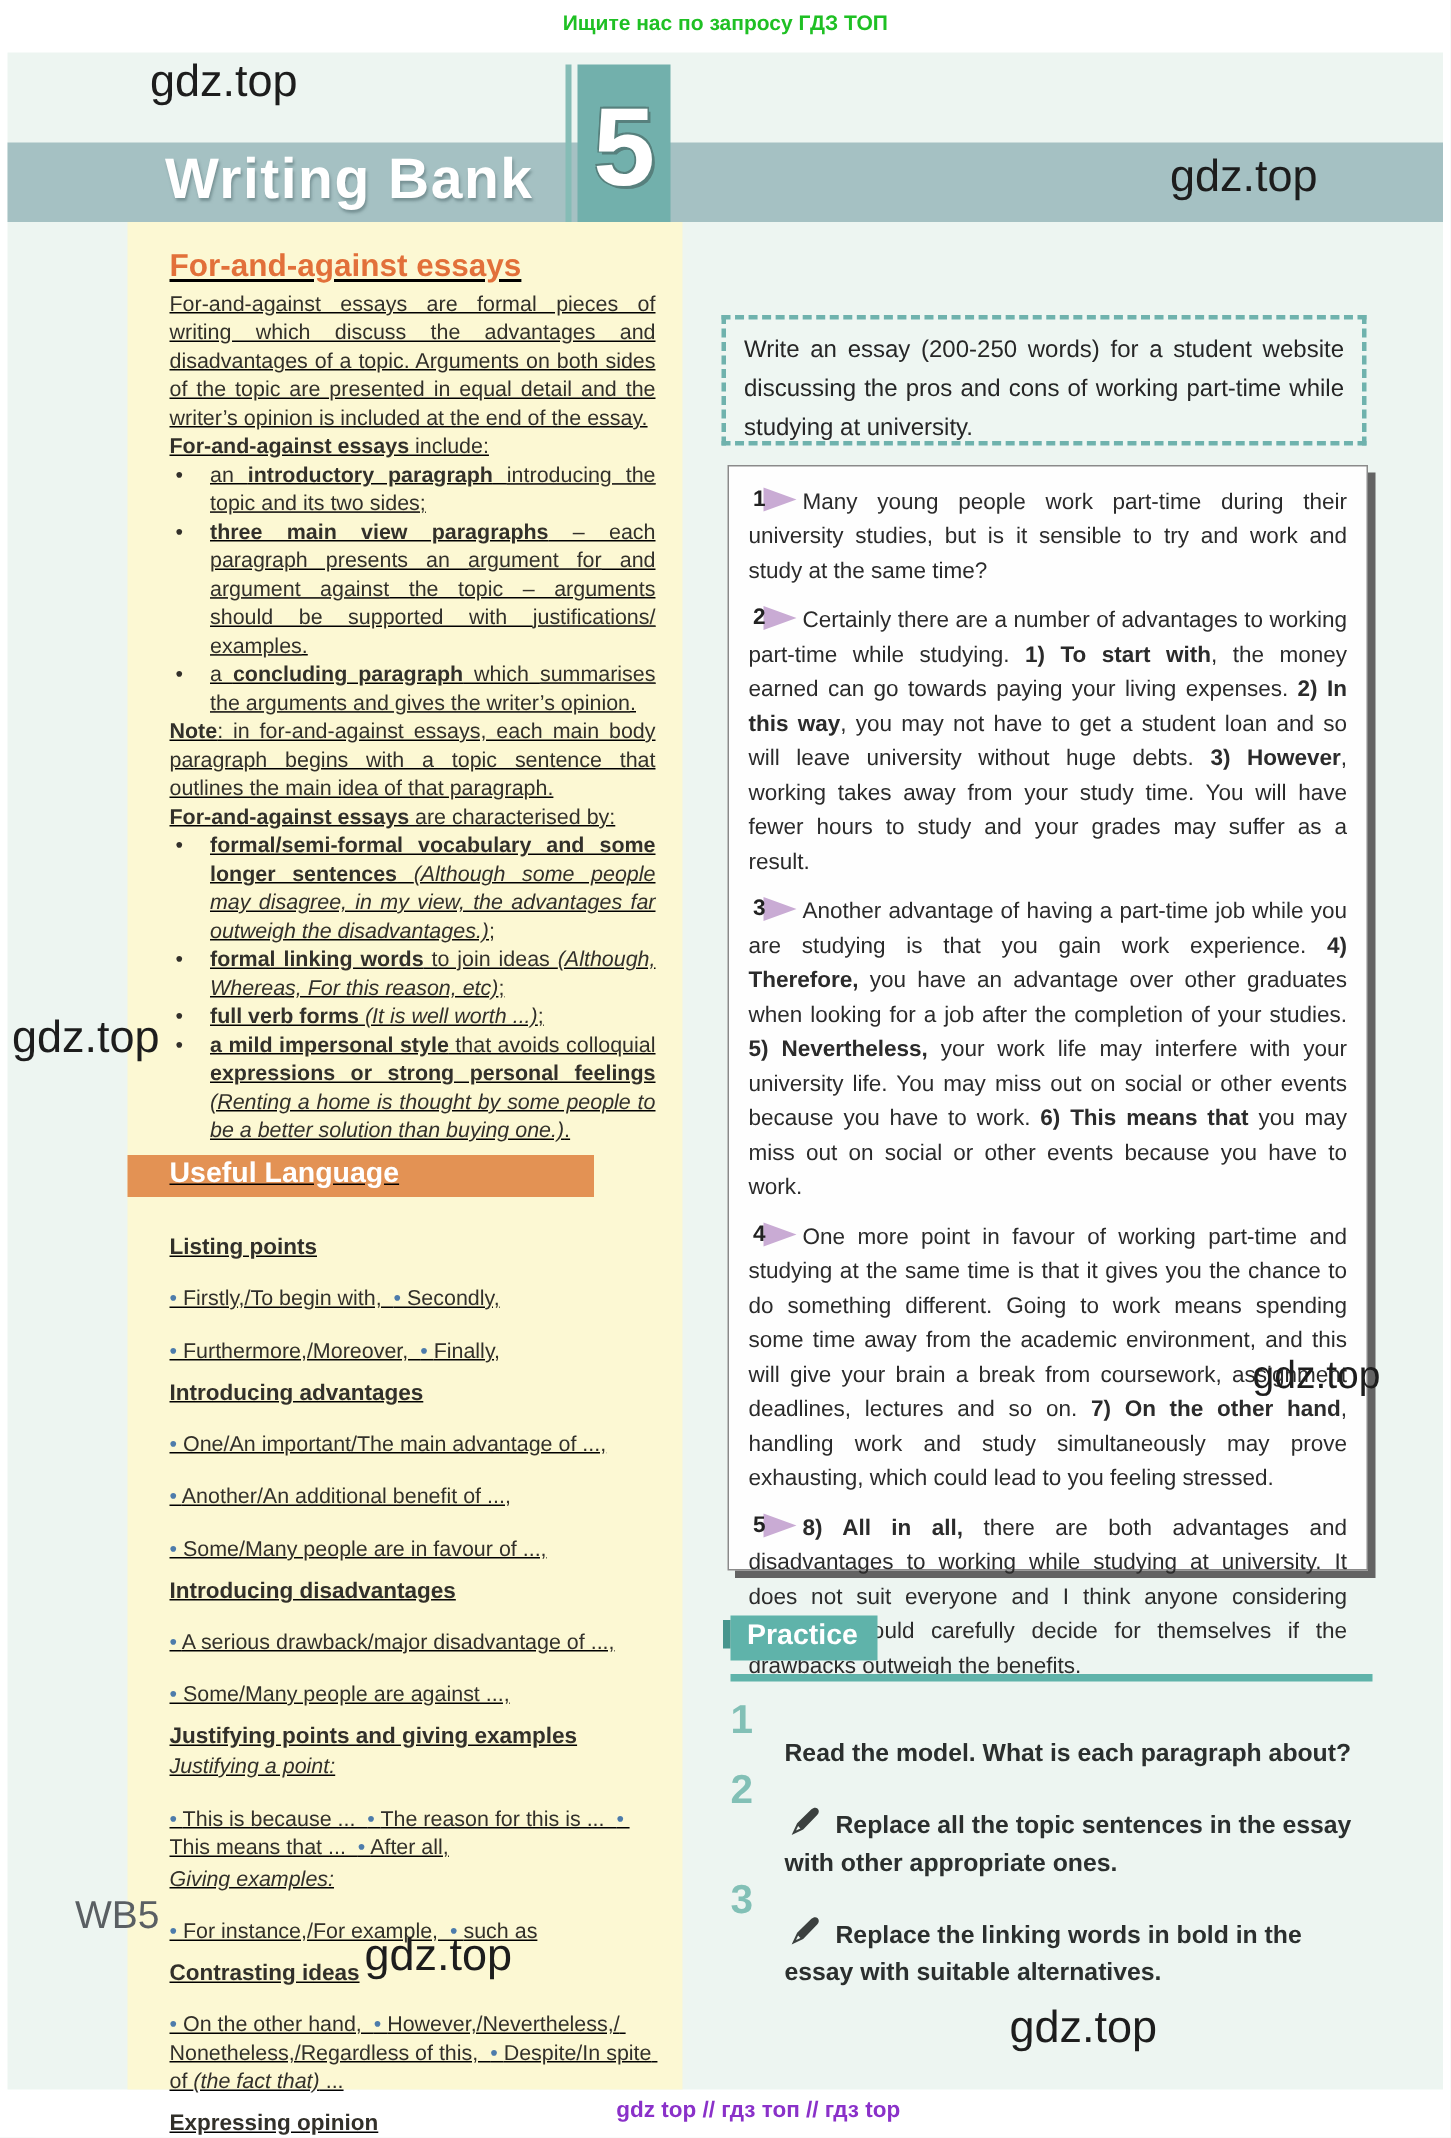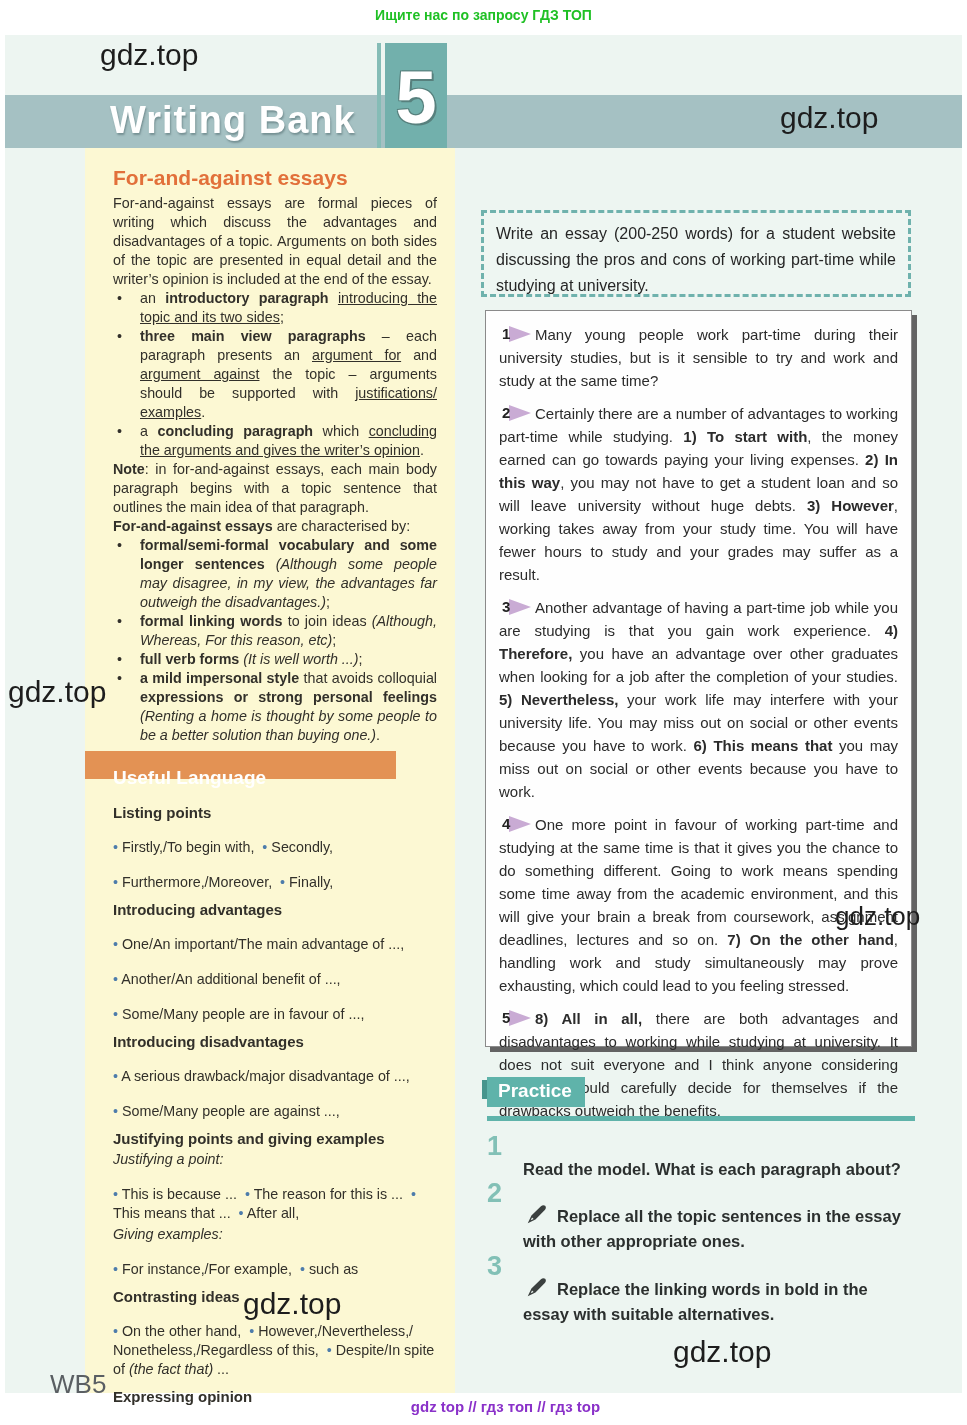--- a/index.html
+++ b/index.html
@@ -31,7 +31,7 @@
   .wm6 { left:668px; top:1300px; }
   .wb-label { position:absolute; left:45px; top:1334px; color:#5a5f63; font-size:26px; }
 
-  .left-panel { position:absolute; left:80px; top:113px; width:370px; height:1245px; background:#fcf8d3; }
+  .left-panel { position:absolute; left:80px; top:113px; width:370px; height:1245px; background:#fcf8d3;text-decoration:underline; }
   .lp-pad { padding:20px 18px 6px 28px; color:#32302a; font-size:14.3px; line-height:19px; }
   .lp-pad2 { padding:8px 18px 6px 28px; color:#32302a; font-size:14.3px; line-height:19px; }
   .left-panel h2 { color:#e2703a; font-size:21px; font-weight:700; margin-bottom:7px; }

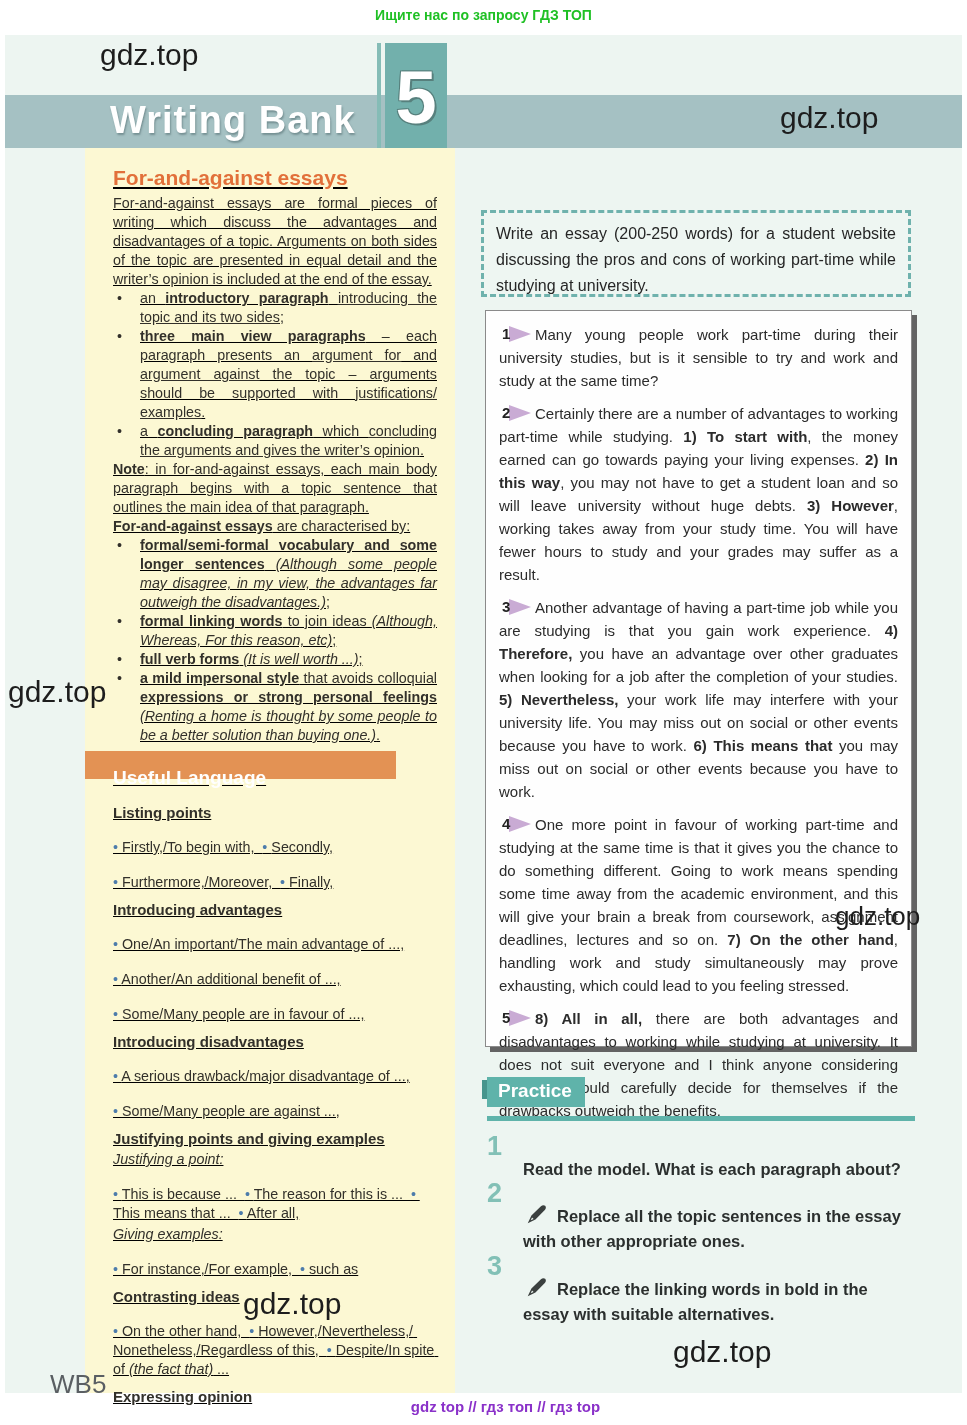--- a/index.html
+++ b/index.html
@@ -96,6 +96,7 @@
       <div class="lp-pad">
         <h2>For-and-against essays</h2>
         <div class="just"><span>For-and-against essays are formal pieces of writing which discuss the advantages and disadvantages of a topic. Arguments on both sides of the topic are presented in equal detail and the writer’s opinion is included at the end of the essay.</span></div>
+        <div class="just"><span class="b">For-and-against essays</span><span> include:</span></div>
         <div class="brow">
             <span class="dot">•</span>
             <div class="just"><span>an </span><span class="b">introductory paragraph</span><span> </span><span class="u">introducing the topic and its two sides</span><span>;</span></div>

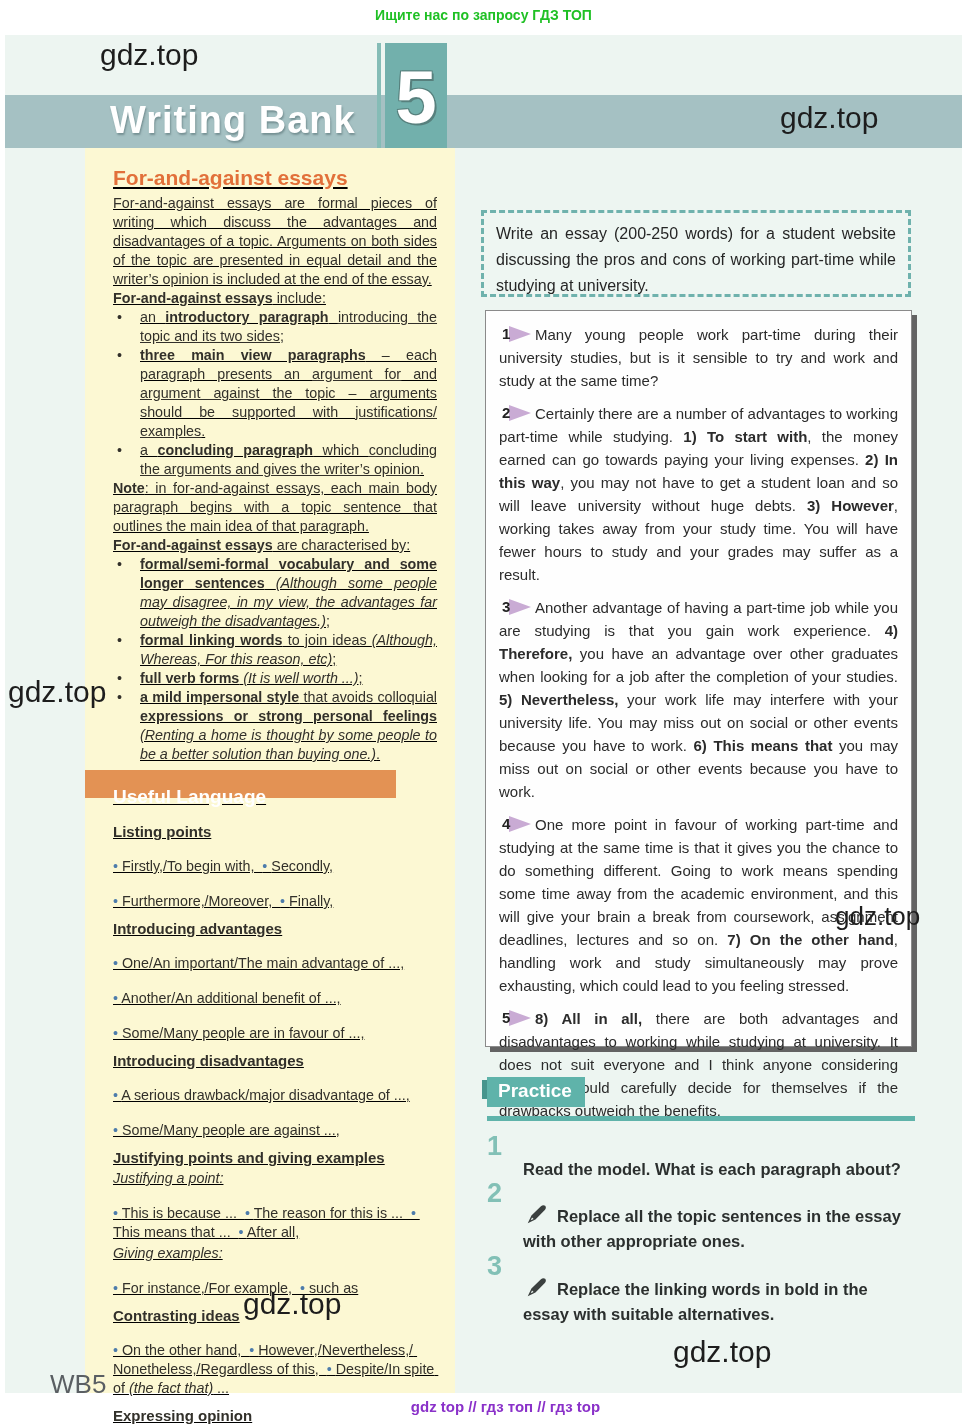--- a/index.html
+++ b/index.html
@@ -107,7 +107,7 @@
           </div>
         <div class="brow">
             <span class="dot">•</span>
-            <div class="just"><span>a </span><span class="b">concluding paragraph</span><span> which </span><span class="u">concluding the arguments and gives the writer’s opinion</span><span>.</span></div>
+            <div class="just"><span>a </span><span class="b">concluding paragraph</span><span> which </span><span class="u">summarises the arguments and gives the writer’s opinion</span><span>.</span></div>
           </div>
         <div class="just"><span class="b">Note</span><span>: in for-and-against essays, each main body paragraph begins with a topic sentence that outlines the main idea of that paragraph.</span></div>
         <div class="just"><span class="b">For-and-against essays</span><span> are characterised by:</span></div>

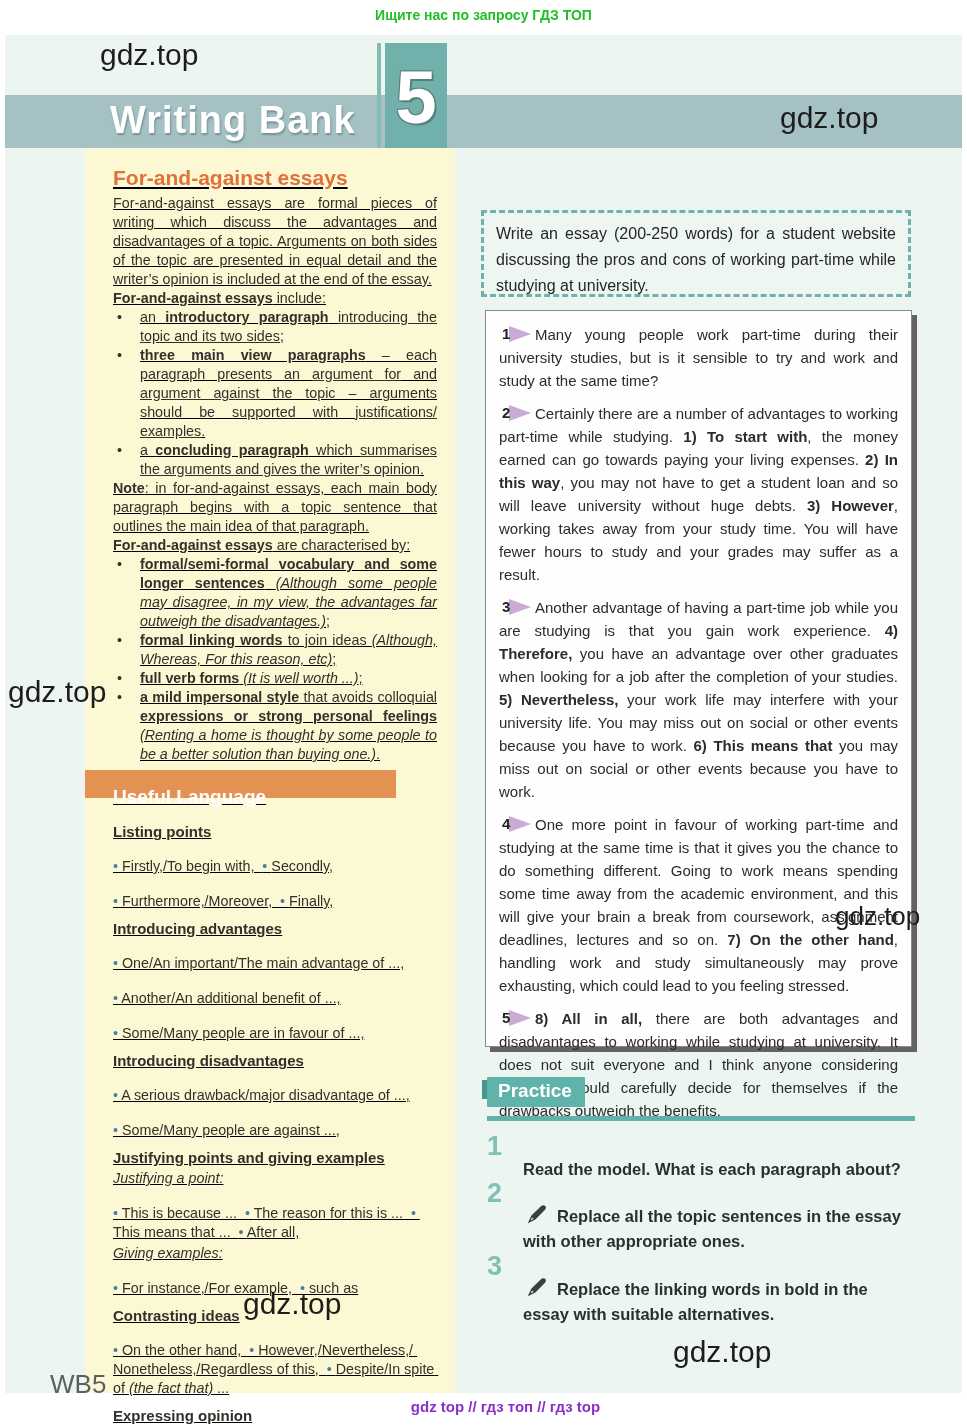--- a/index.html
+++ b/index.html
@@ -44,7 +44,7 @@
   .bl { color:#4d7cab; }
 
   .ul-bar { width:311px; height:28px; background:#e39254; color:#ffffff; font-weight:700;
-    font-size:19px; padding:16px 0 0 28px; }
+    font-size:19px; padding:2px 0 0 28px; }
   .ul-h { font-weight:700; font-size:15px; margin-top:8px; }
   .ul-s { font-style:italic; margin-top:2px; }
   .ul-line { white-space:pre-wrap; margin-top:16px; }

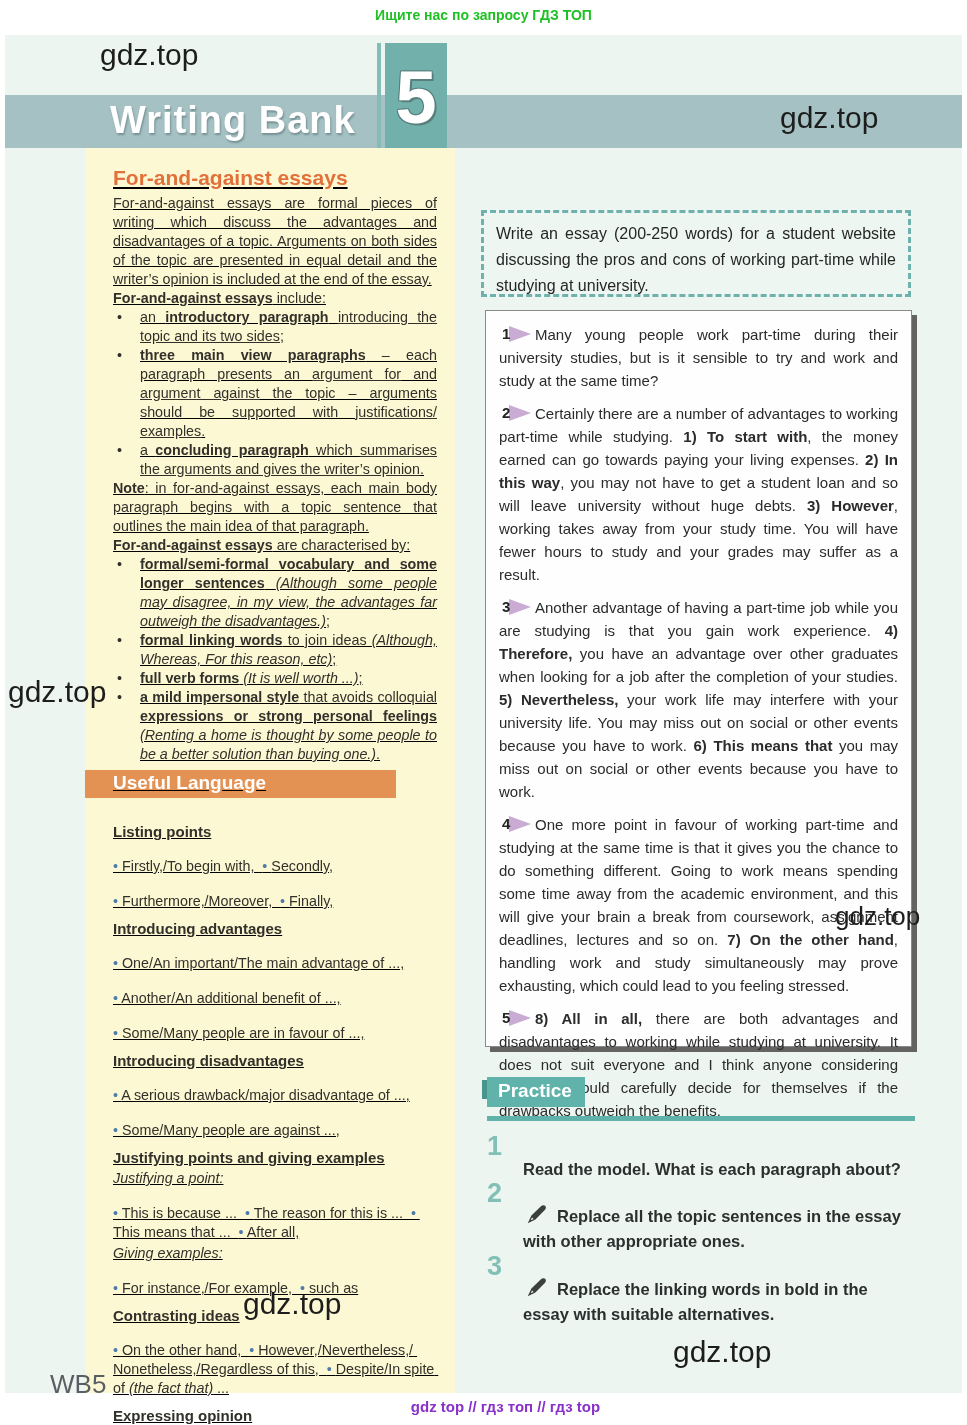--- a/index.html
+++ b/index.html
@@ -29,7 +29,7 @@
   .wm4 { left:238px; top:1252px; }
   .wm5 { left:830px; top:866px; font-size:26px; }
   .wm6 { left:668px; top:1300px; }
-  .wb-label { position:absolute; left:45px; top:1334px; color:#5a5f63; font-size:26px; }
+  .wb-label { position:absolute; left:45px; top:1226px; color:#5a5f63; font-size:26px; }
 
   .left-panel { position:absolute; left:80px; top:113px; width:370px; height:1245px; background:#fcf8d3;text-decoration:underline; }
   .lp-pad { padding:20px 18px 6px 28px; color:#32302a; font-size:14.3px; line-height:19px; }

